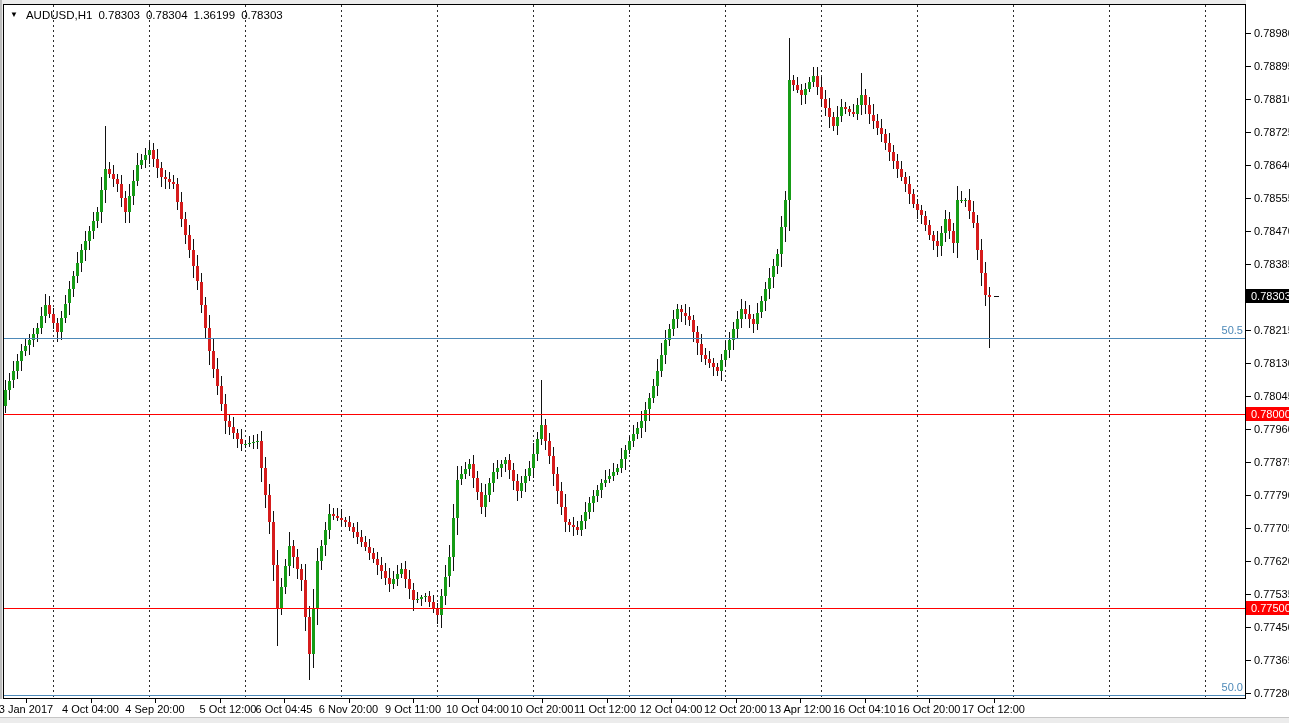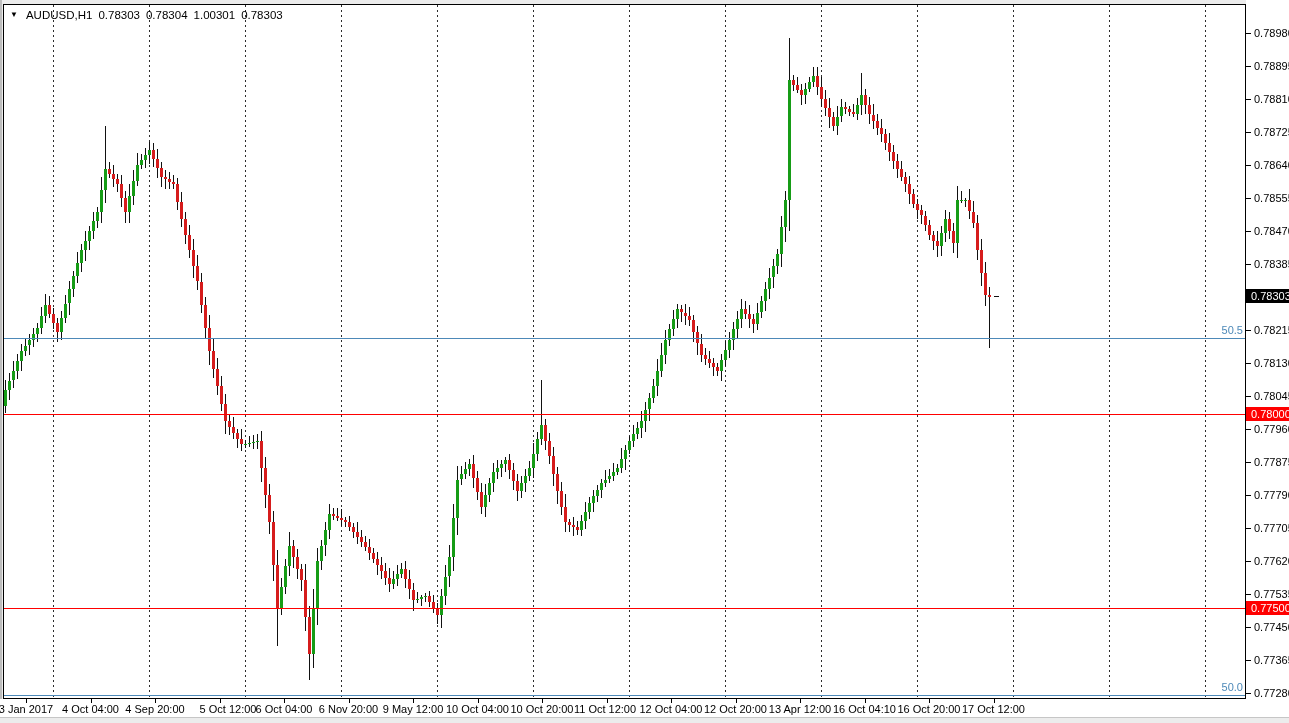--- a/index.html
+++ b/index.html
@@ -62,7 +62,7 @@
     <span>AUDUSD,H1</span>
     <span>0.78303</span>
     <span>0.78304</span>
-    <span>1.00301</span>
+    <span>1.36199</span>
     <span>0.78303</span>
   </div>
 <div class="vgrid" style="left: 49px;"></div>

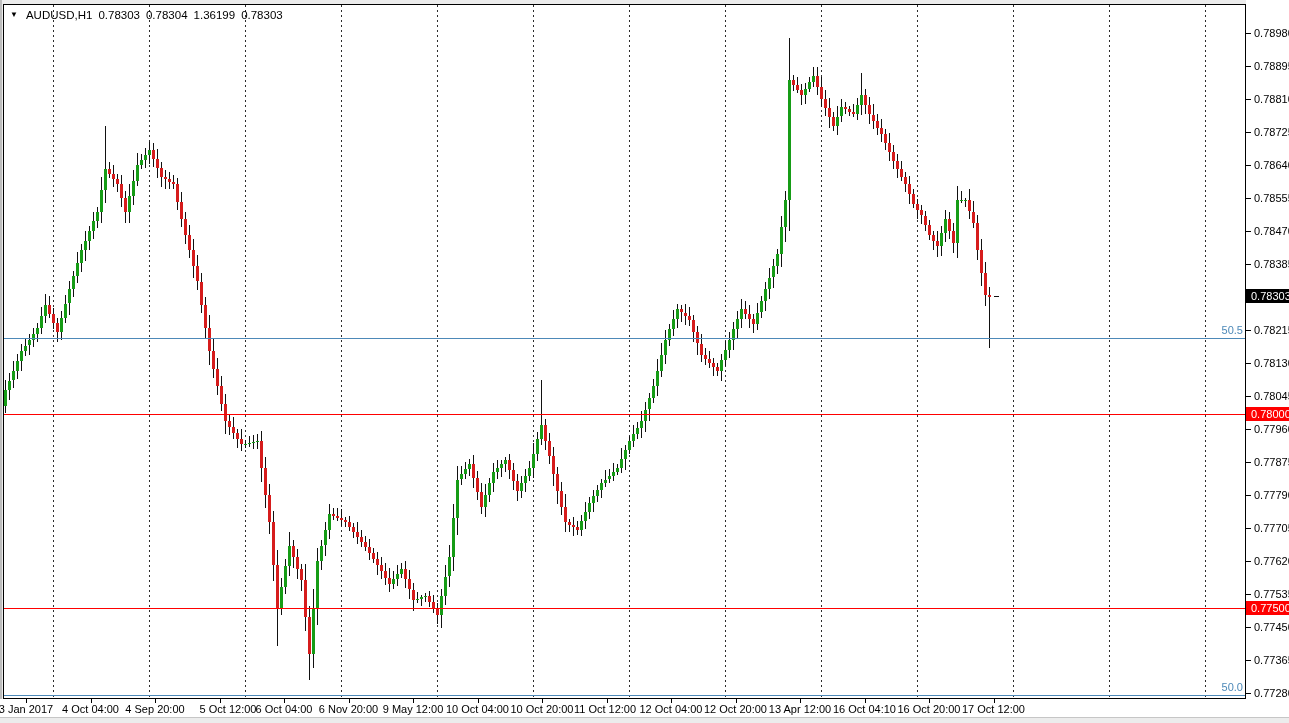--- a/index.html
+++ b/index.html
@@ -636,7 +636,7 @@
     <div class="xtick" style="left: 219.5px;"></div>
     <div class="xlabel" style="left: 228px;">5 Oct 12:00</div>
     <div class="xtick" style="left: 284px;"></div>
-    <div class="xlabel" style="left: 284px;">6 Oct 04:00</div>
+    <div class="xlabel" style="left: 284px;">6 Oct 04:45</div>
     <div class="xtick" style="left: 348.5px;"></div>
     <div class="xlabel" style="left: 348.5px;">6 Nov 20:00</div>
     <div class="xtick" style="left: 413px;"></div>

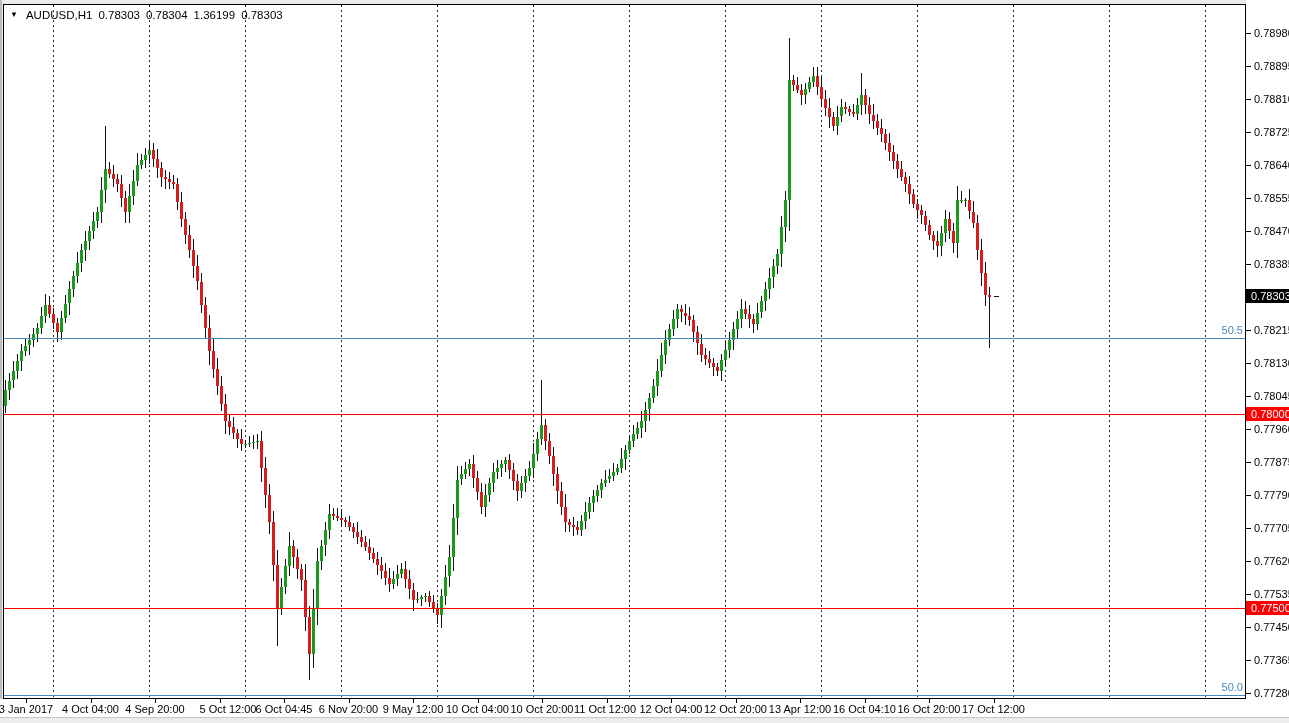--- a/index.html
+++ b/index.html
@@ -640,7 +640,7 @@
     <div class="xtick" style="left: 348.5px;"></div>
     <div class="xlabel" style="left: 348.5px;">6 Nov 20:00</div>
     <div class="xtick" style="left: 413px;"></div>
-    <div class="xlabel" style="left: 413px;">9 May 12:00</div>
+    <div class="xlabel" style="left: 413px;">9 Oct 11:00</div>
     <div class="xtick" style="left: 477.5px;"></div>
     <div class="xlabel" style="left: 477.5px;">10 Oct 04:00</div>
     <div class="xtick" style="left: 542px;"></div>

